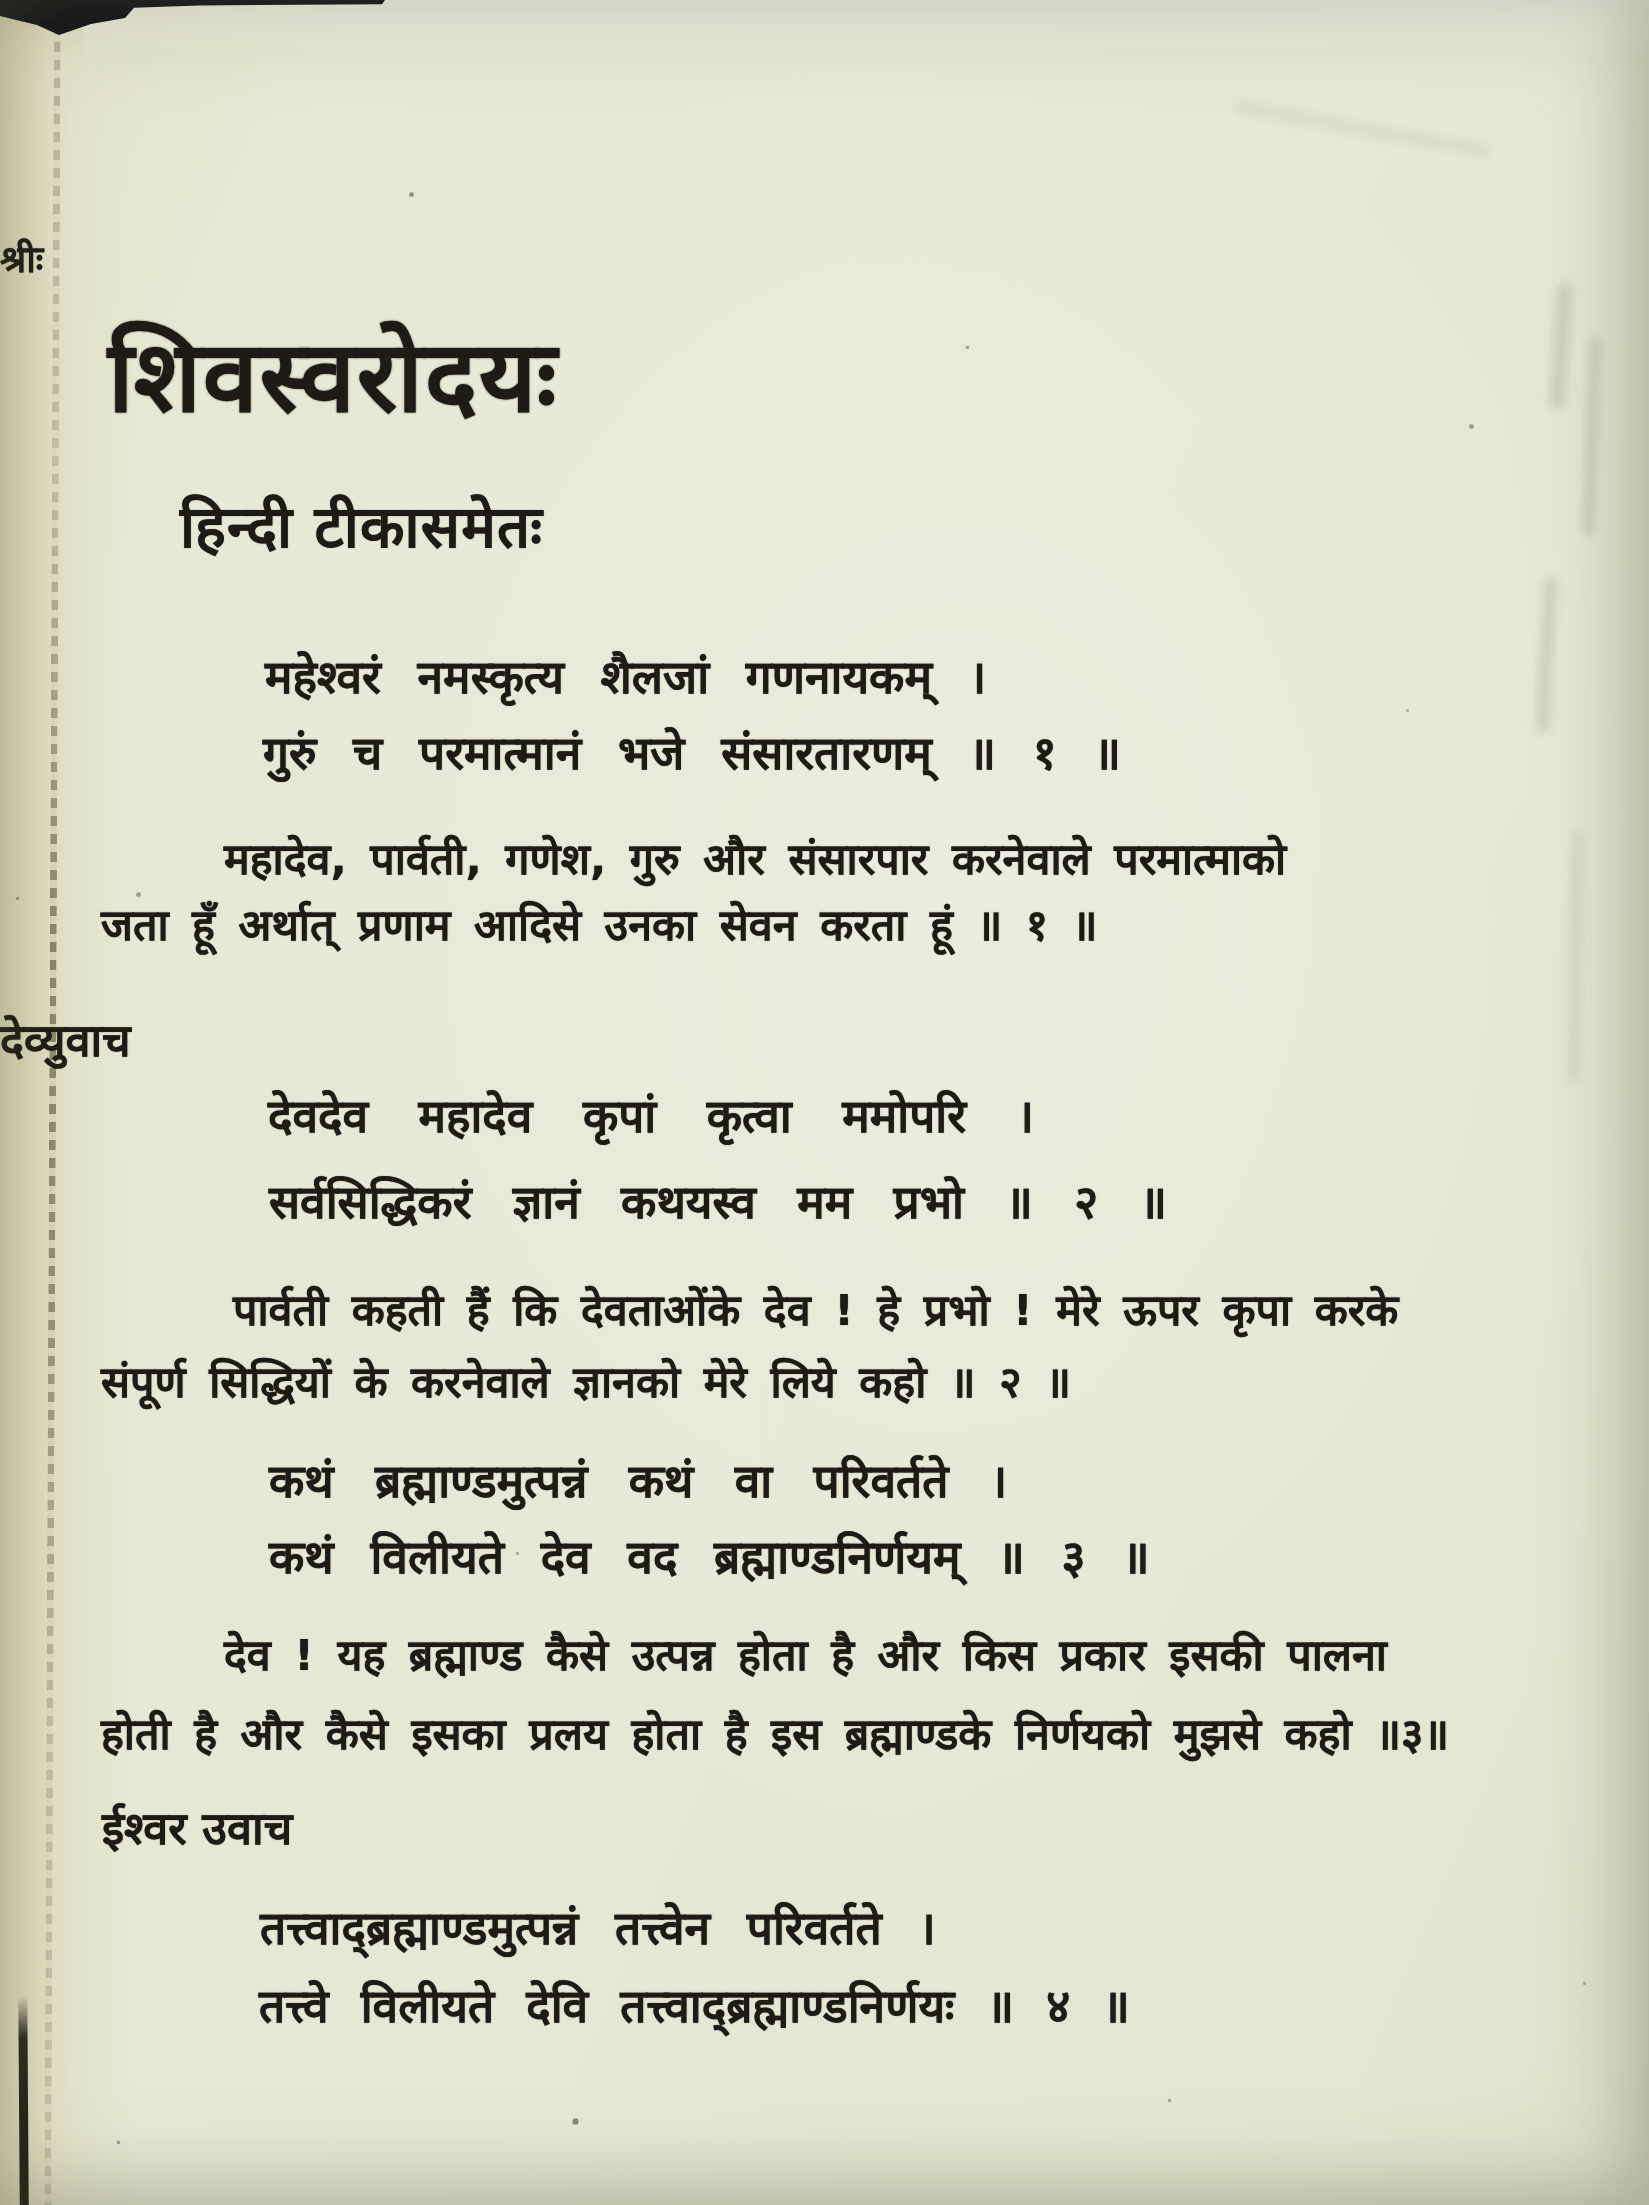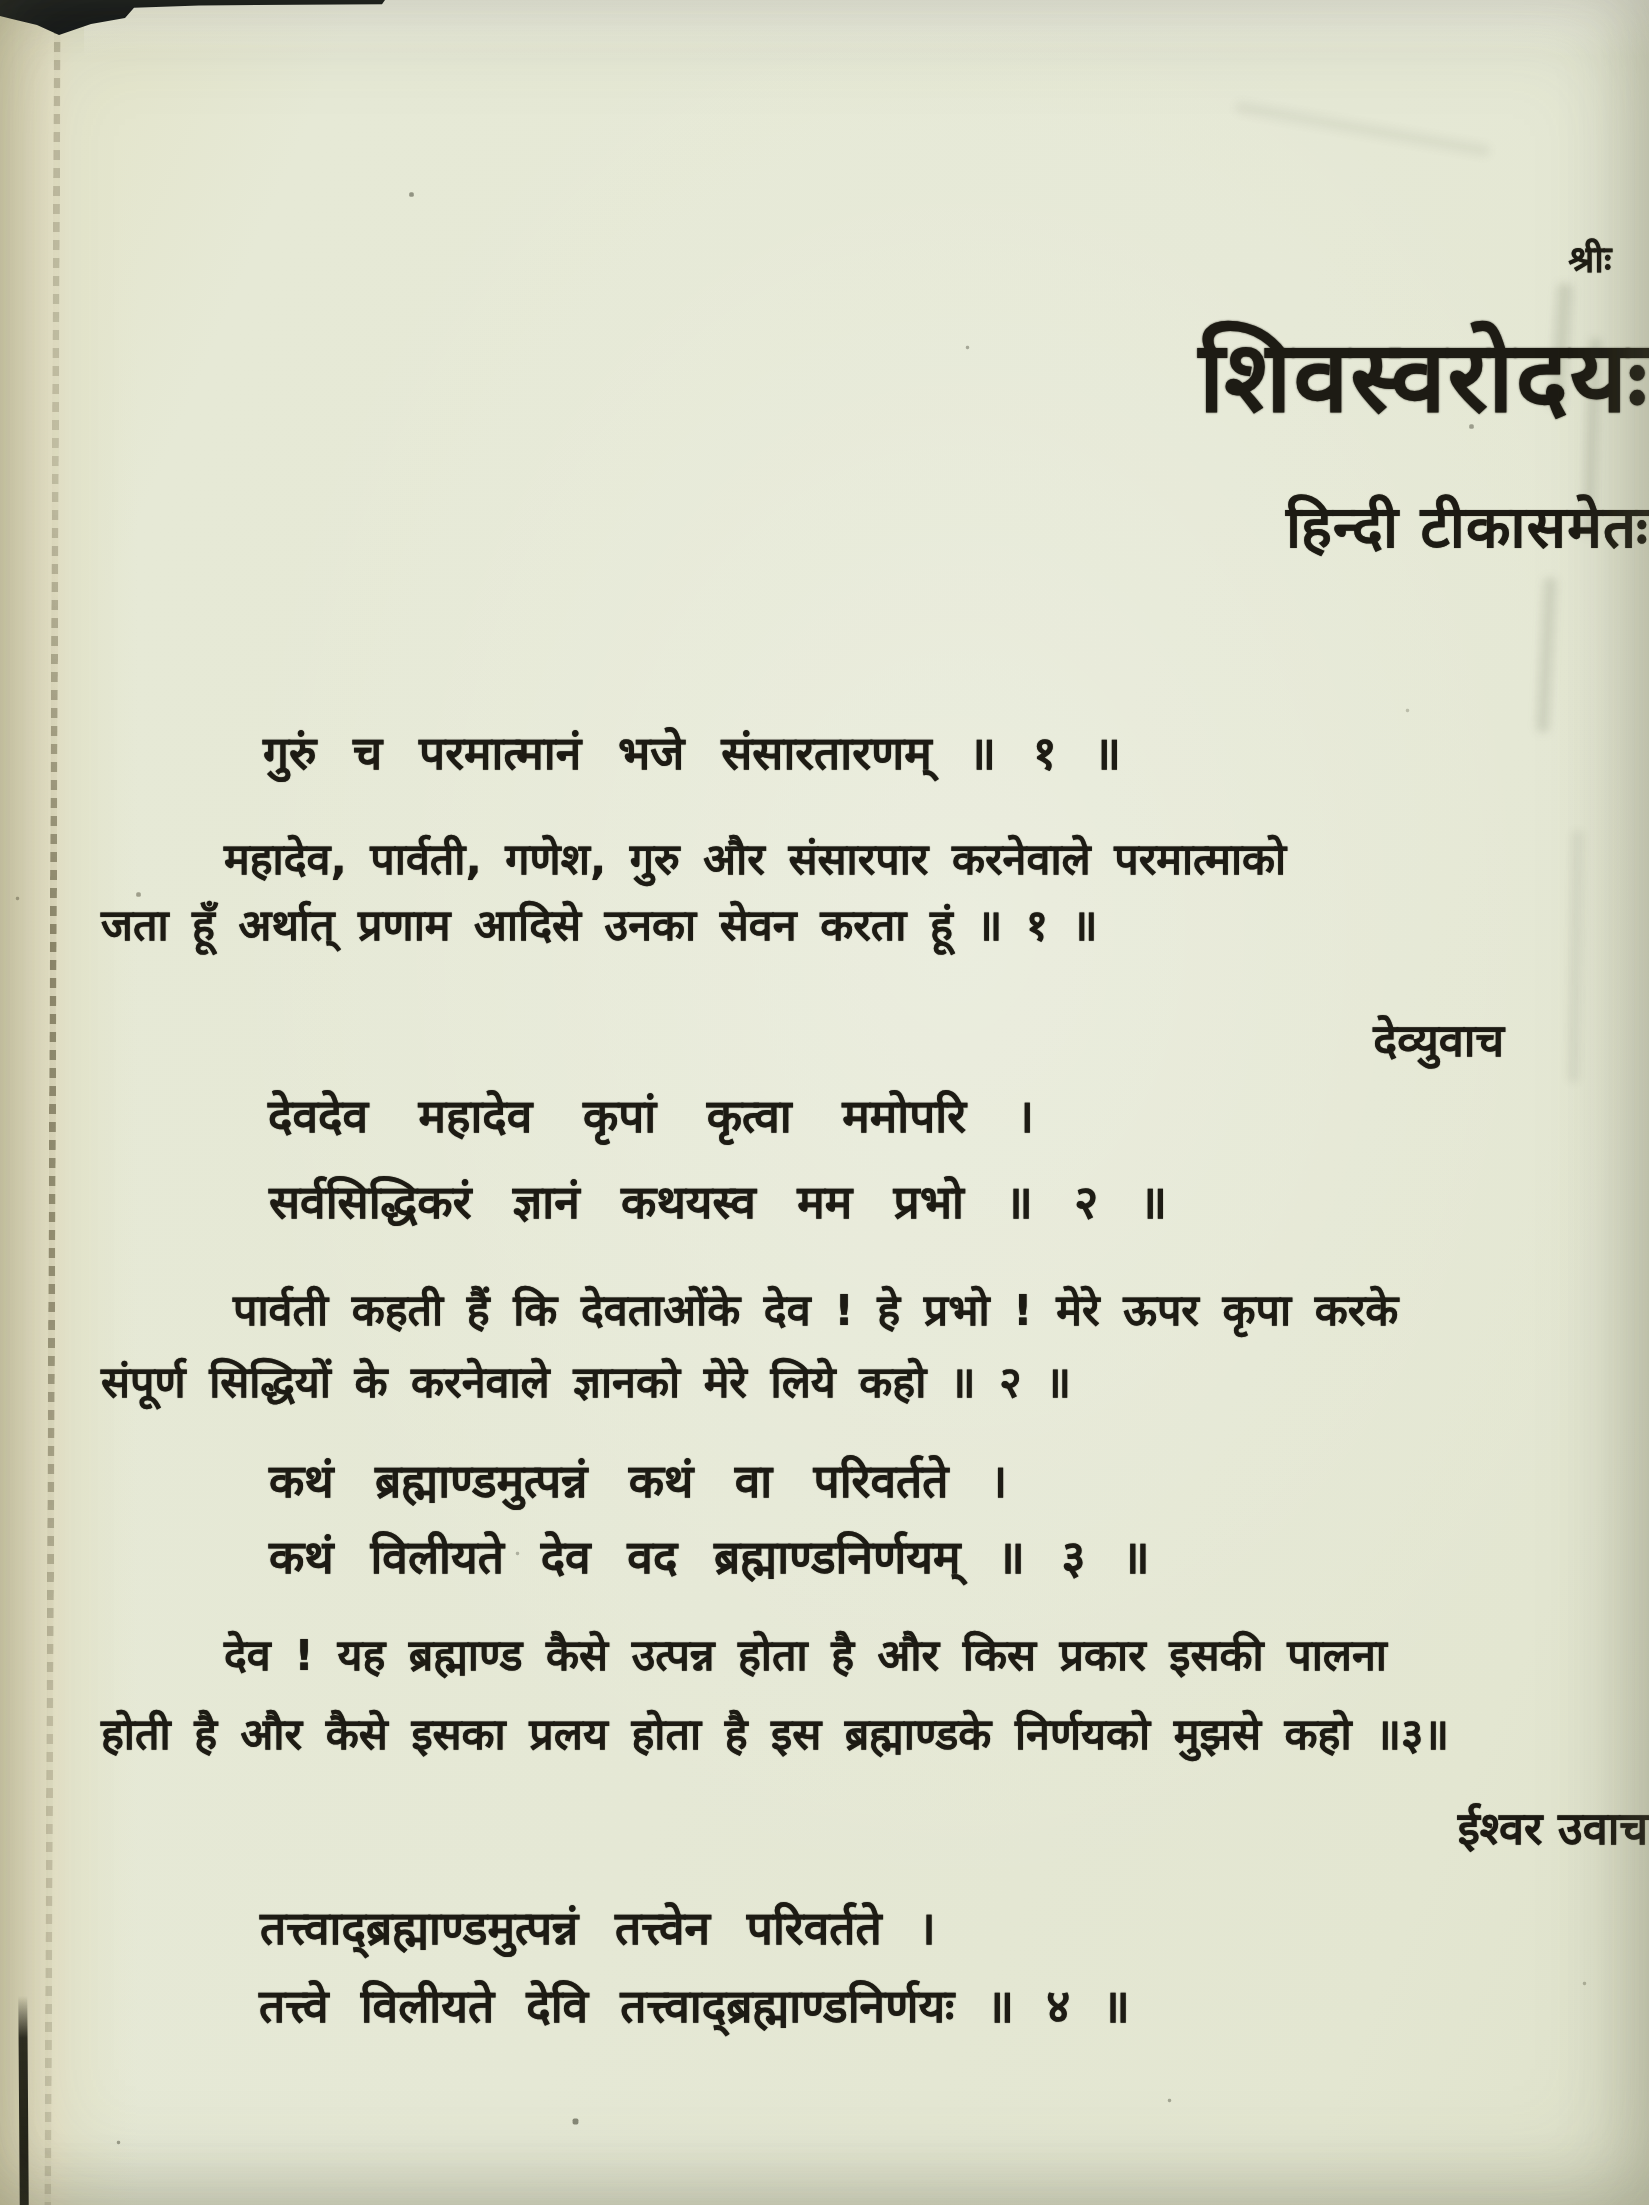--- a/index.html
+++ b/index.html
@@ -120,7 +120,7 @@
     line-height: 1.15;
     text-shadow: 0 0 1px rgba(22,20,10,0.75);
   }
-  .centered { text-align: right; }
+  .centered { text-align: left; }
   .inv      { left: 0;     top: 239px;  width: 1612px; font-size: 37px;  letter-spacing: 0.6px; }
   .title    { left: 108px; top: 320px;  width: 1541px; font-size: 99px; letter-spacing: 1.8px;
               text-shadow: 0 0 1.8px rgba(22,20,10,0.85); }

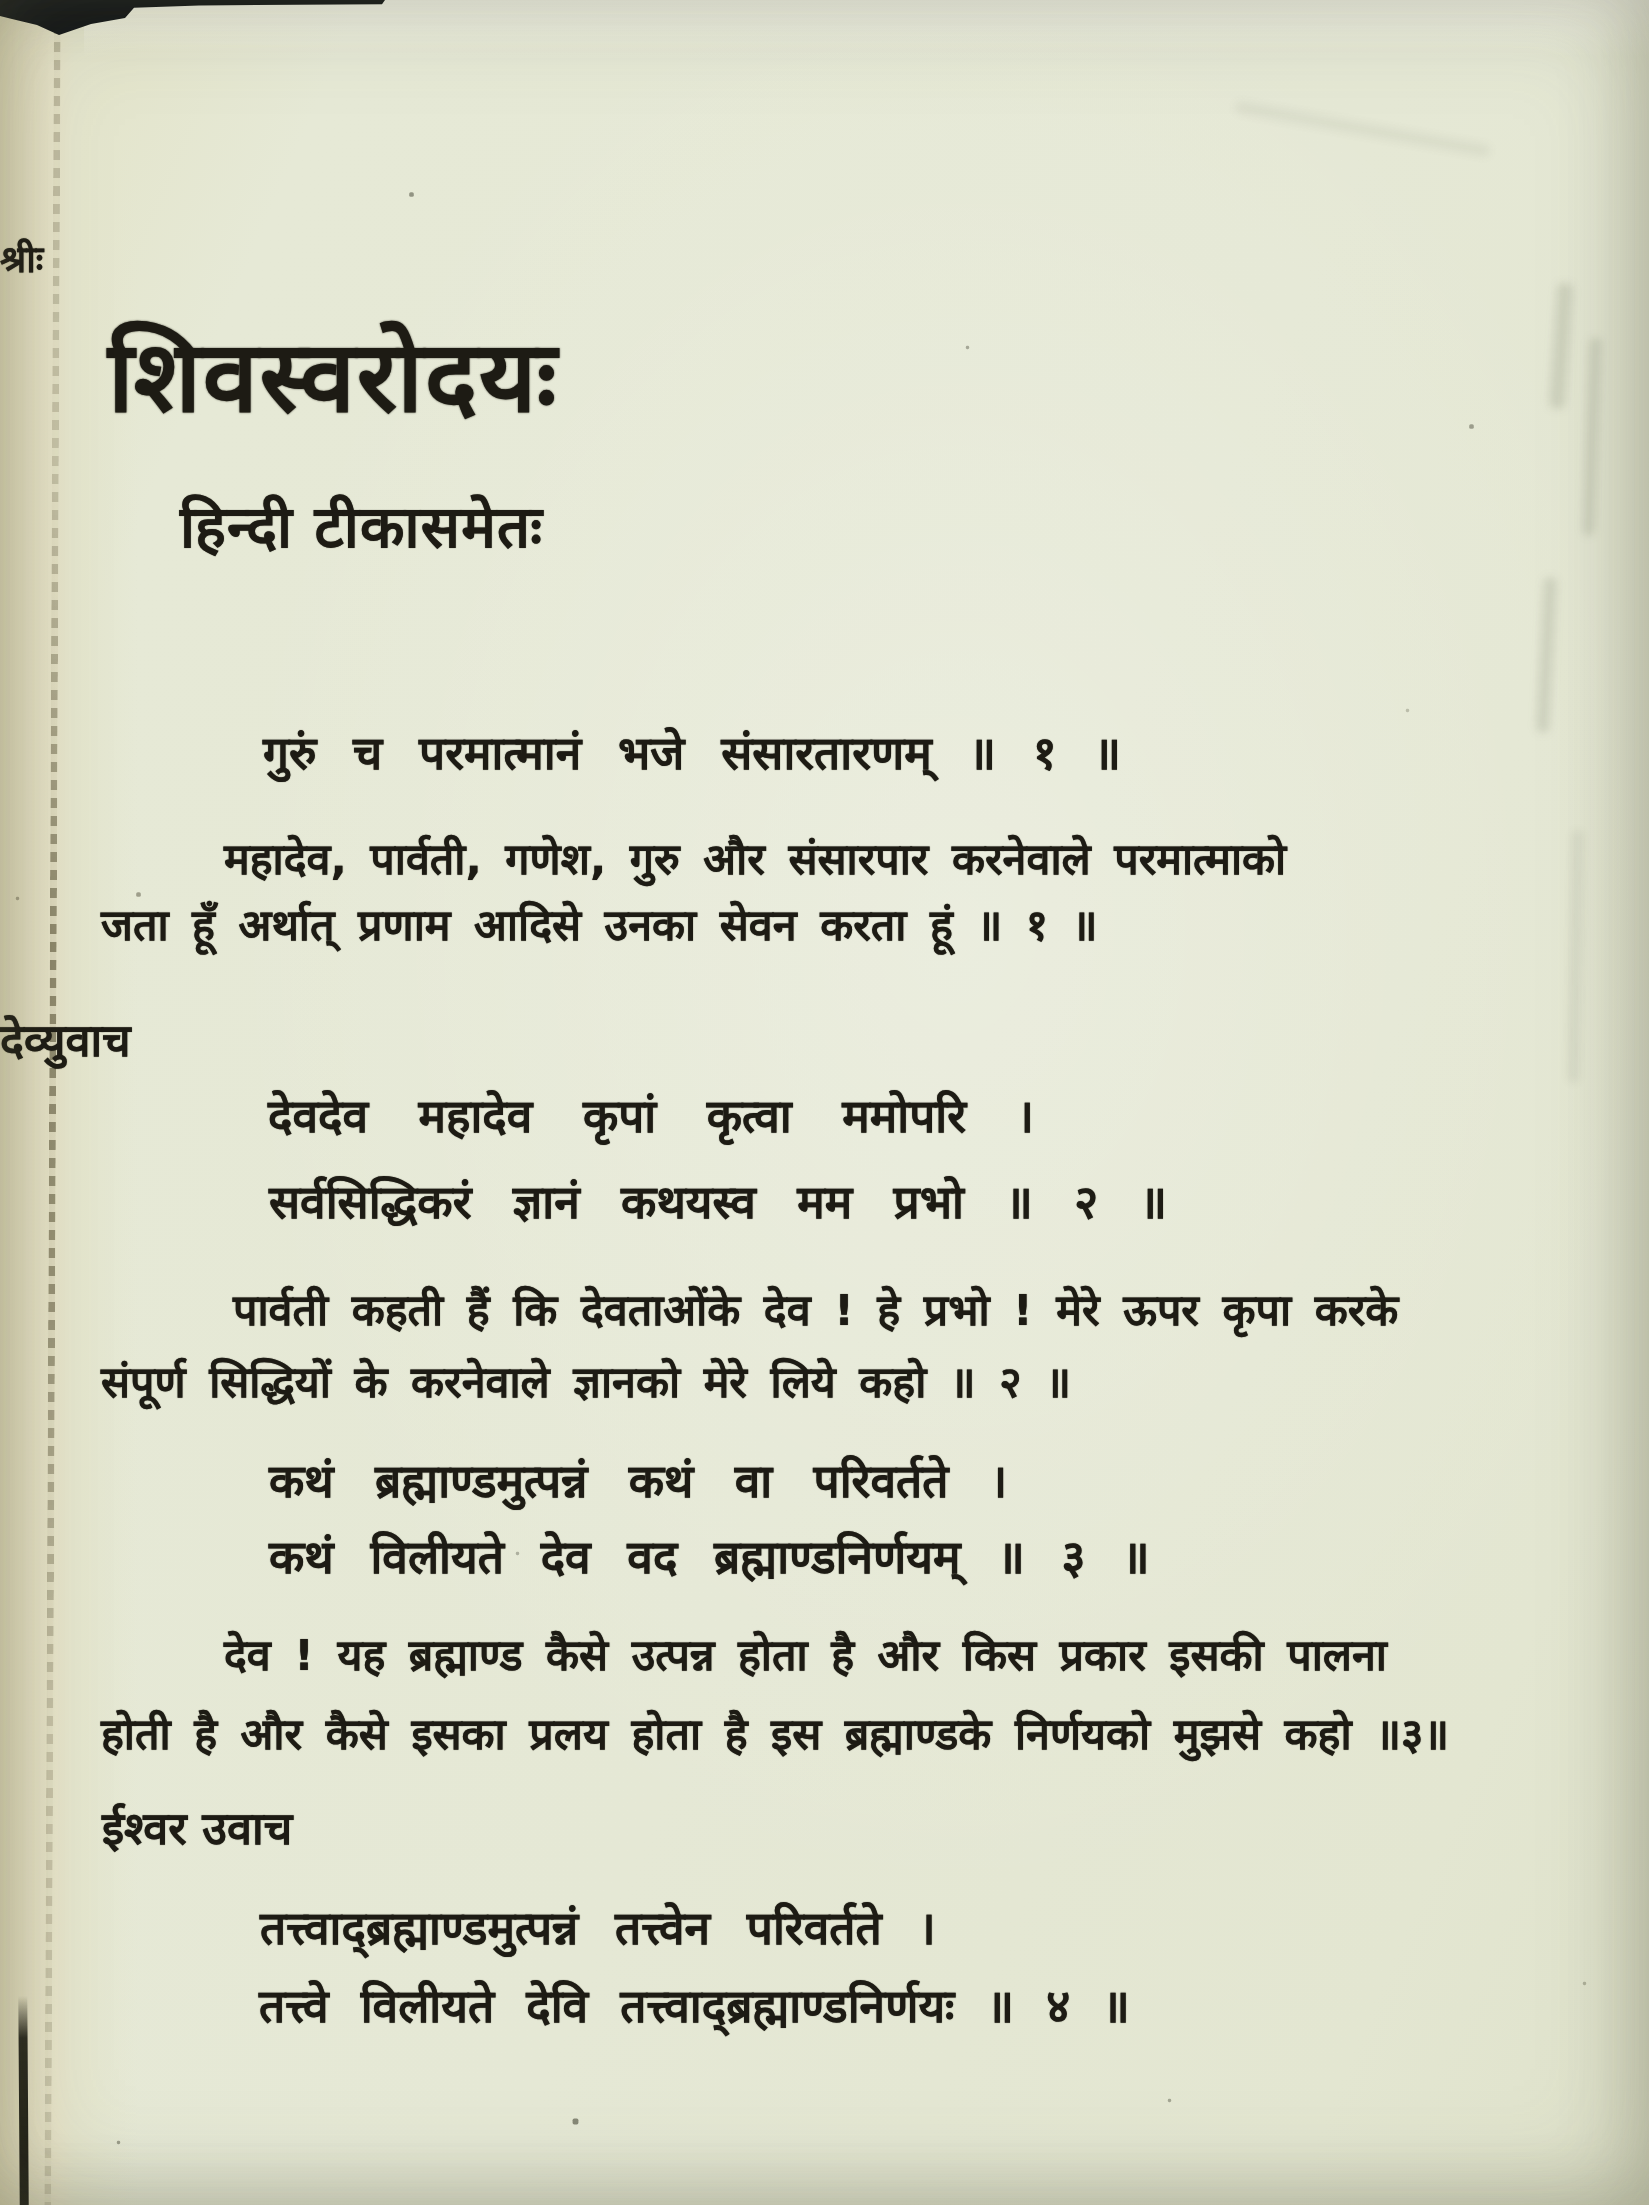--- a/index.html
+++ b/index.html
@@ -166,6 +166,7 @@
   <div class="t title centered">शिवस्वरोदयः</div>
   <div class="t subtitle centered">हिन्दी टीकासमेतः</div>
 
+  <div class="t verse v1l1">महेश्वरं नमस्कृत्य शैलजां गणनायकम् ।</div>
   <div class="t verse v1l2">गुरुं च परमात्मानं भजे संसारतारणम् ॥ १ ॥</div>
 
   <div class="t comm c1l1">महादेव, पार्वती, गणेश, गुरु और संसारपार करनेवाले परमात्माको</div>

